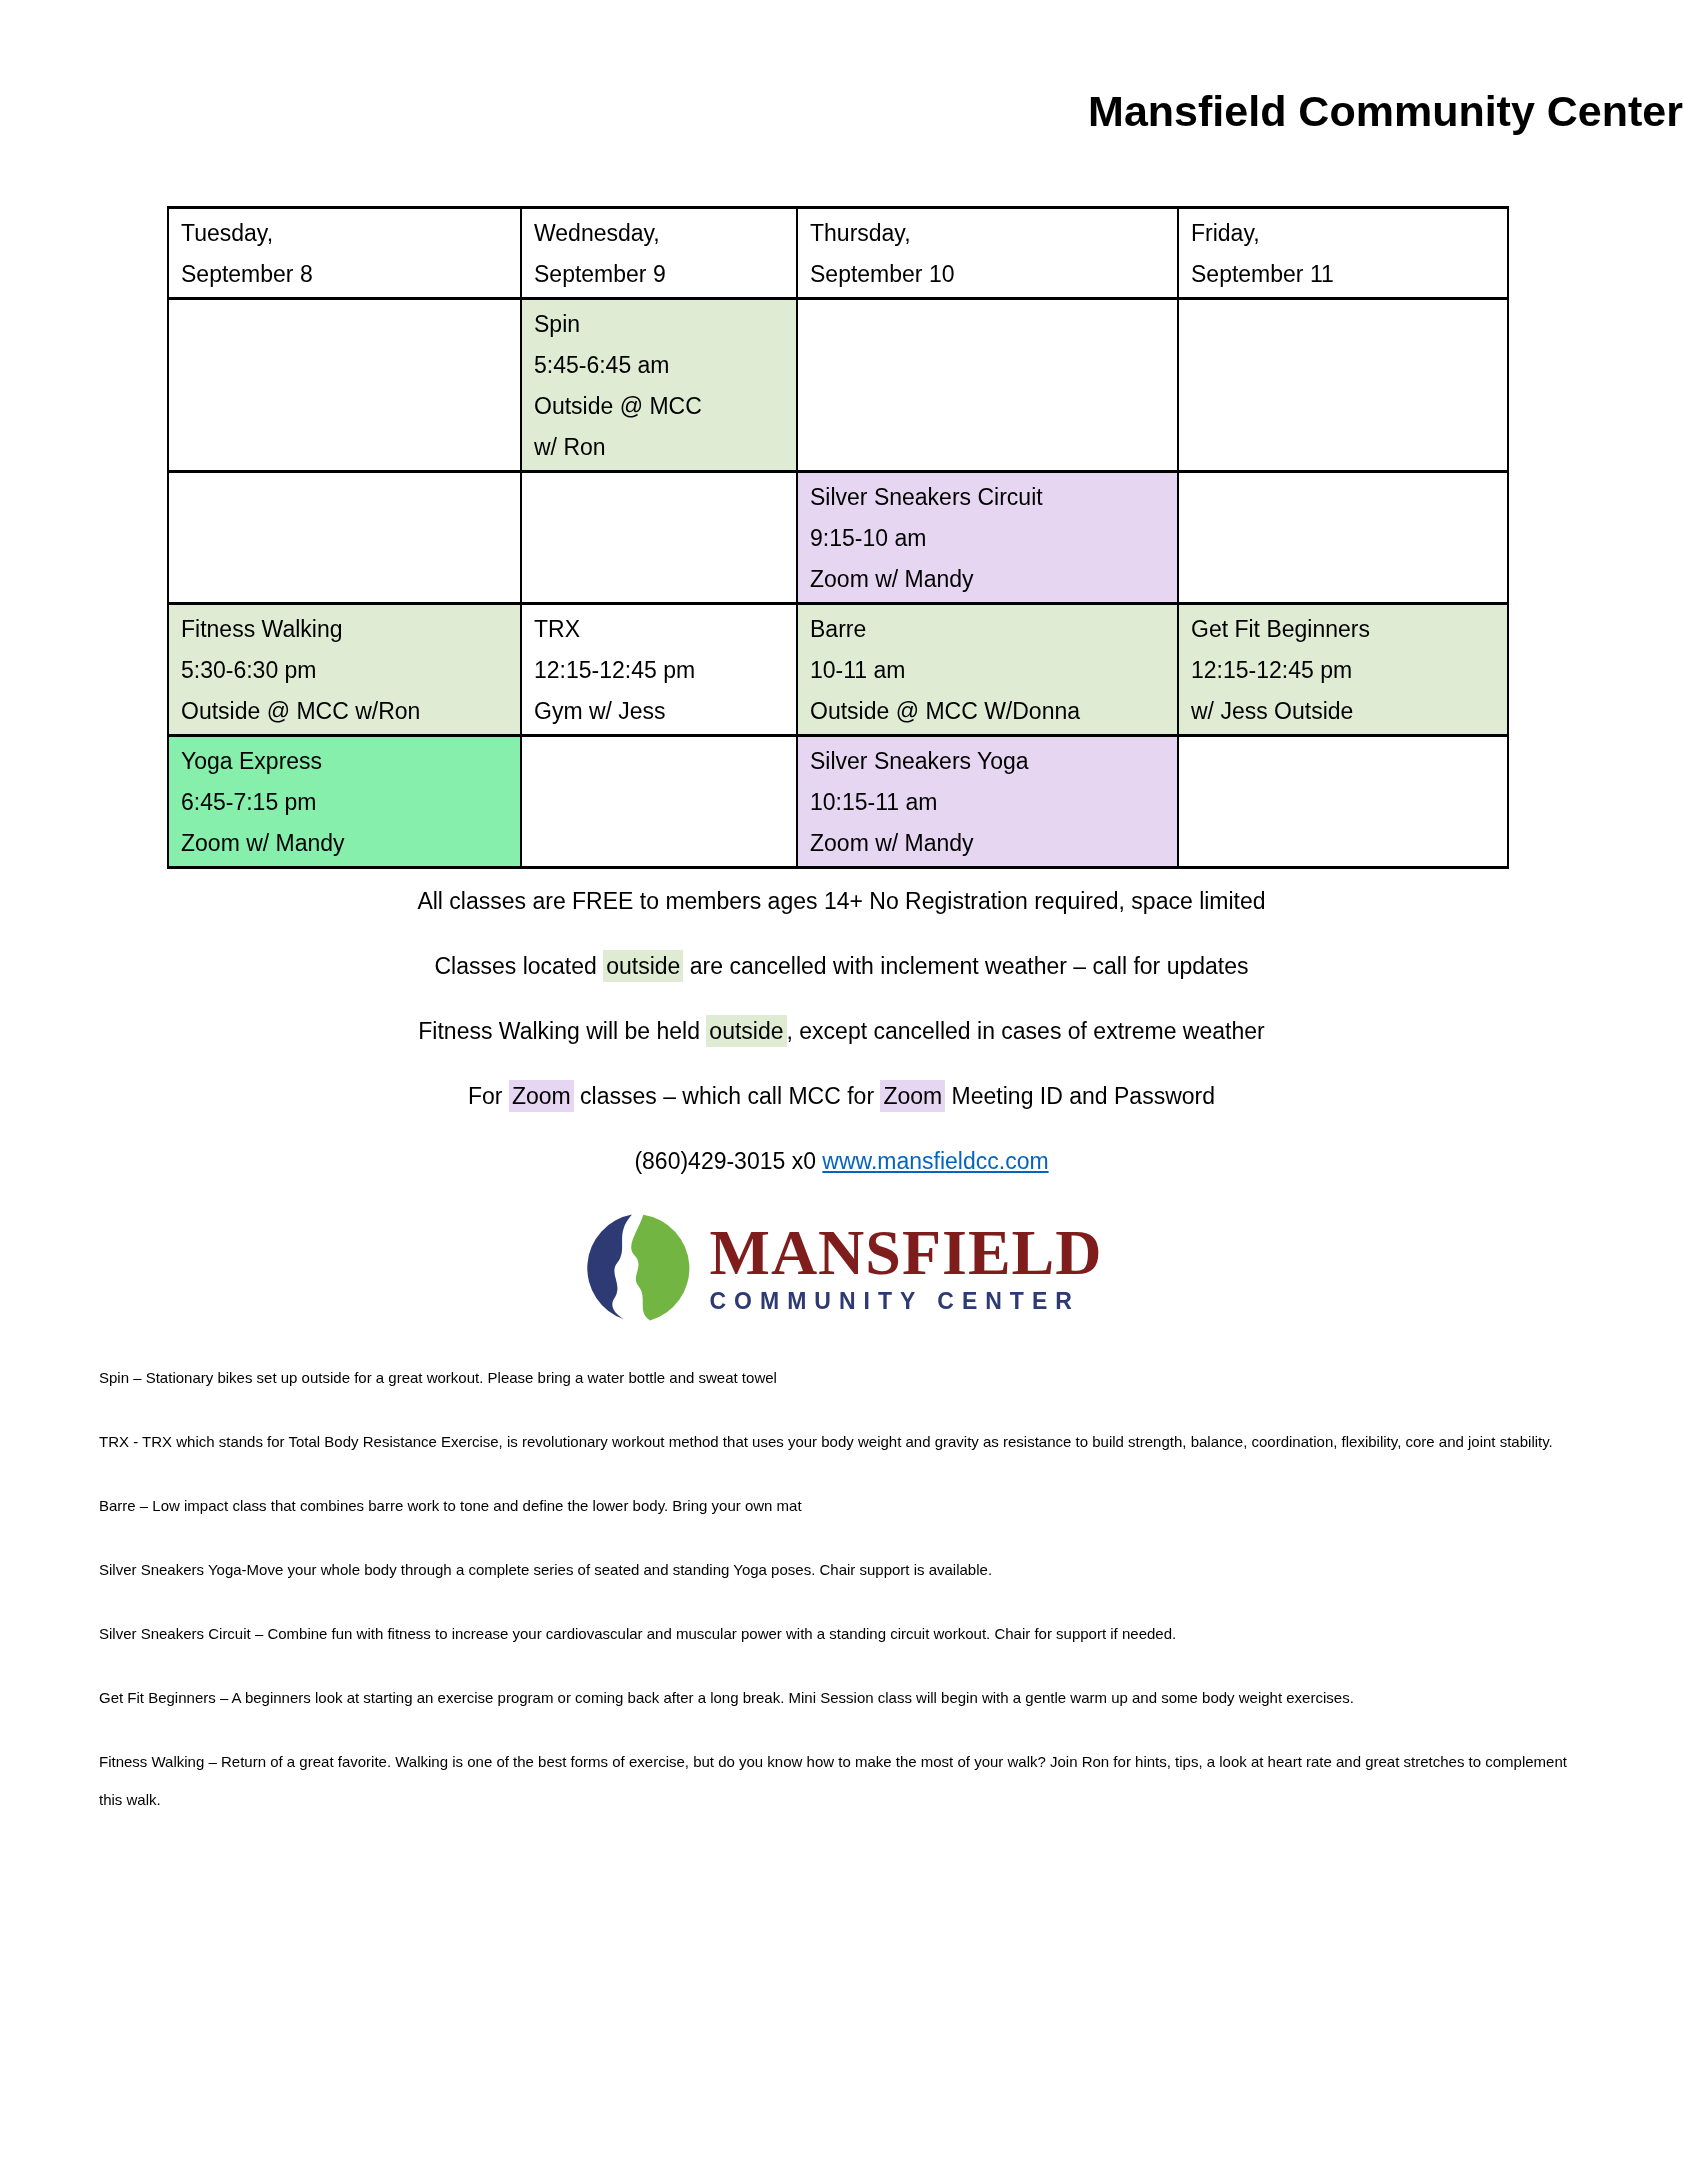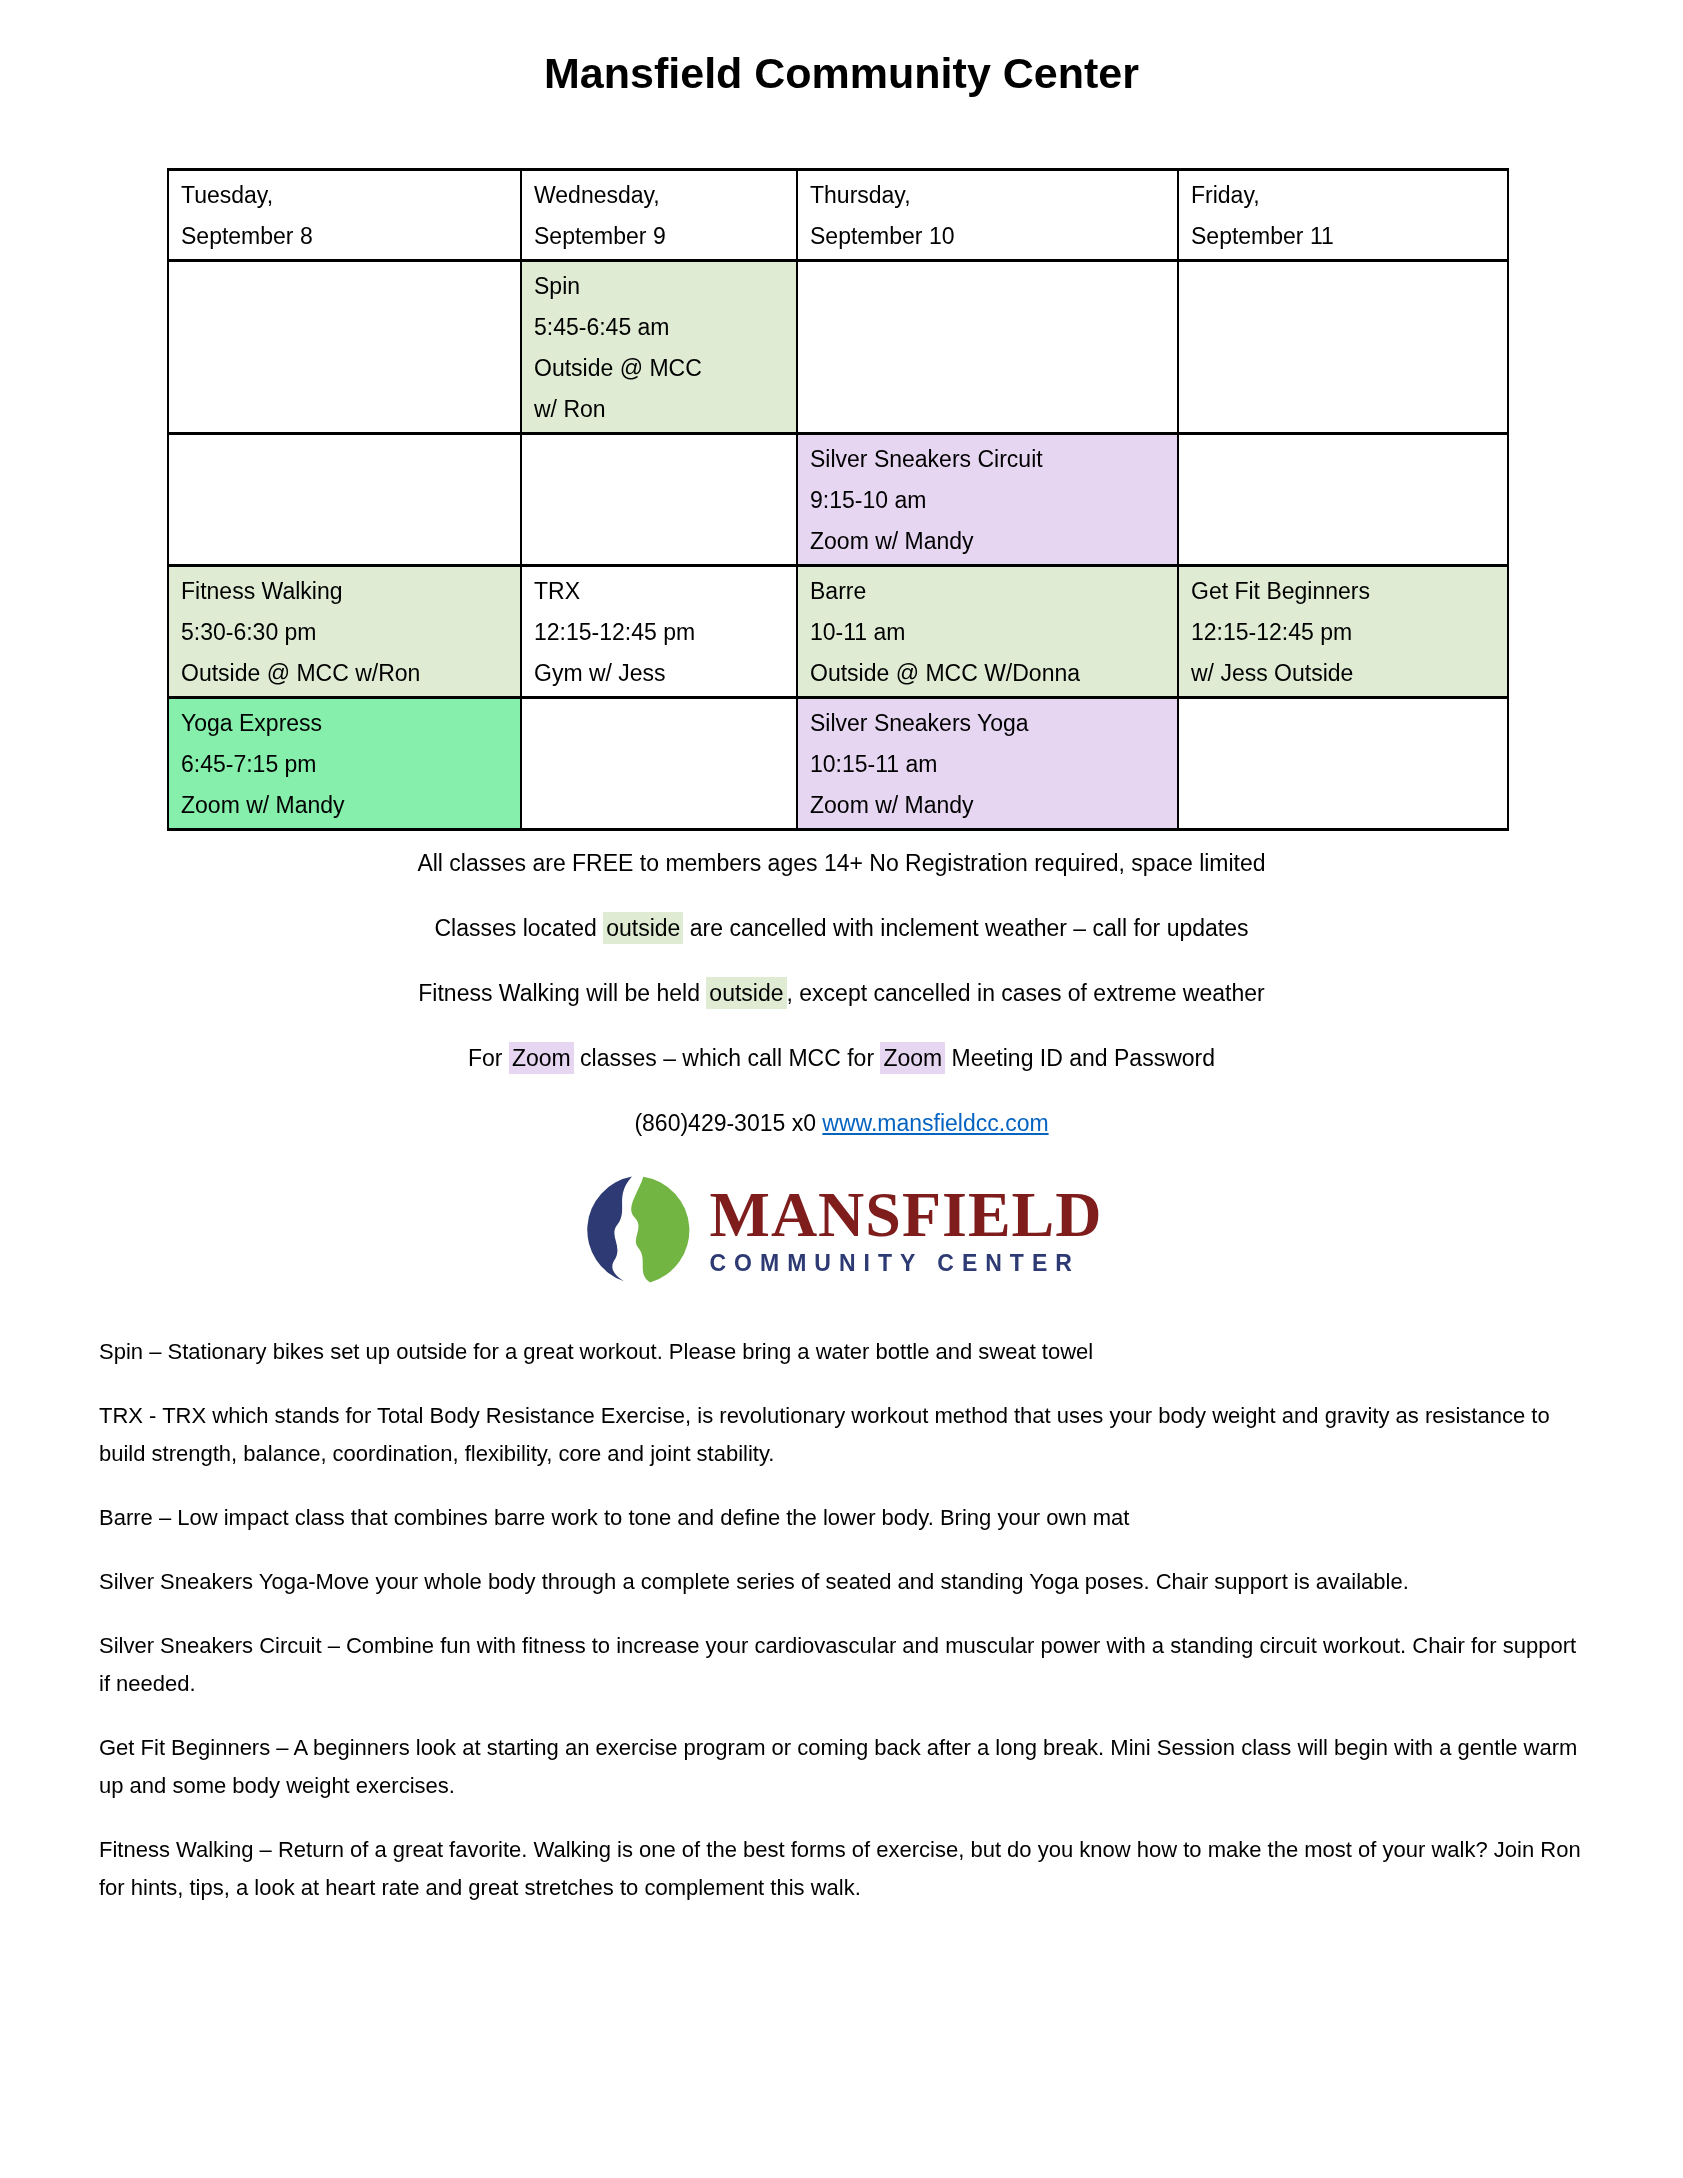--- a/index.html
+++ b/index.html
@@ -11,7 +11,7 @@
   .page { position:relative; width:1683px; height:2178px; overflow:hidden; background:#fff; }
 
   
-  .titles { text-align:center; padding-top:37px; font-size:43px; line-height:72px; font-weight:600; }
+  .titles { text-align:right; padding-top:75px; font-size:43px; line-height:72px; font-weight:600; }
 
   
   table.schedule { border-collapse:collapse; margin:59px 0 0 167px; table-layout:fixed; }

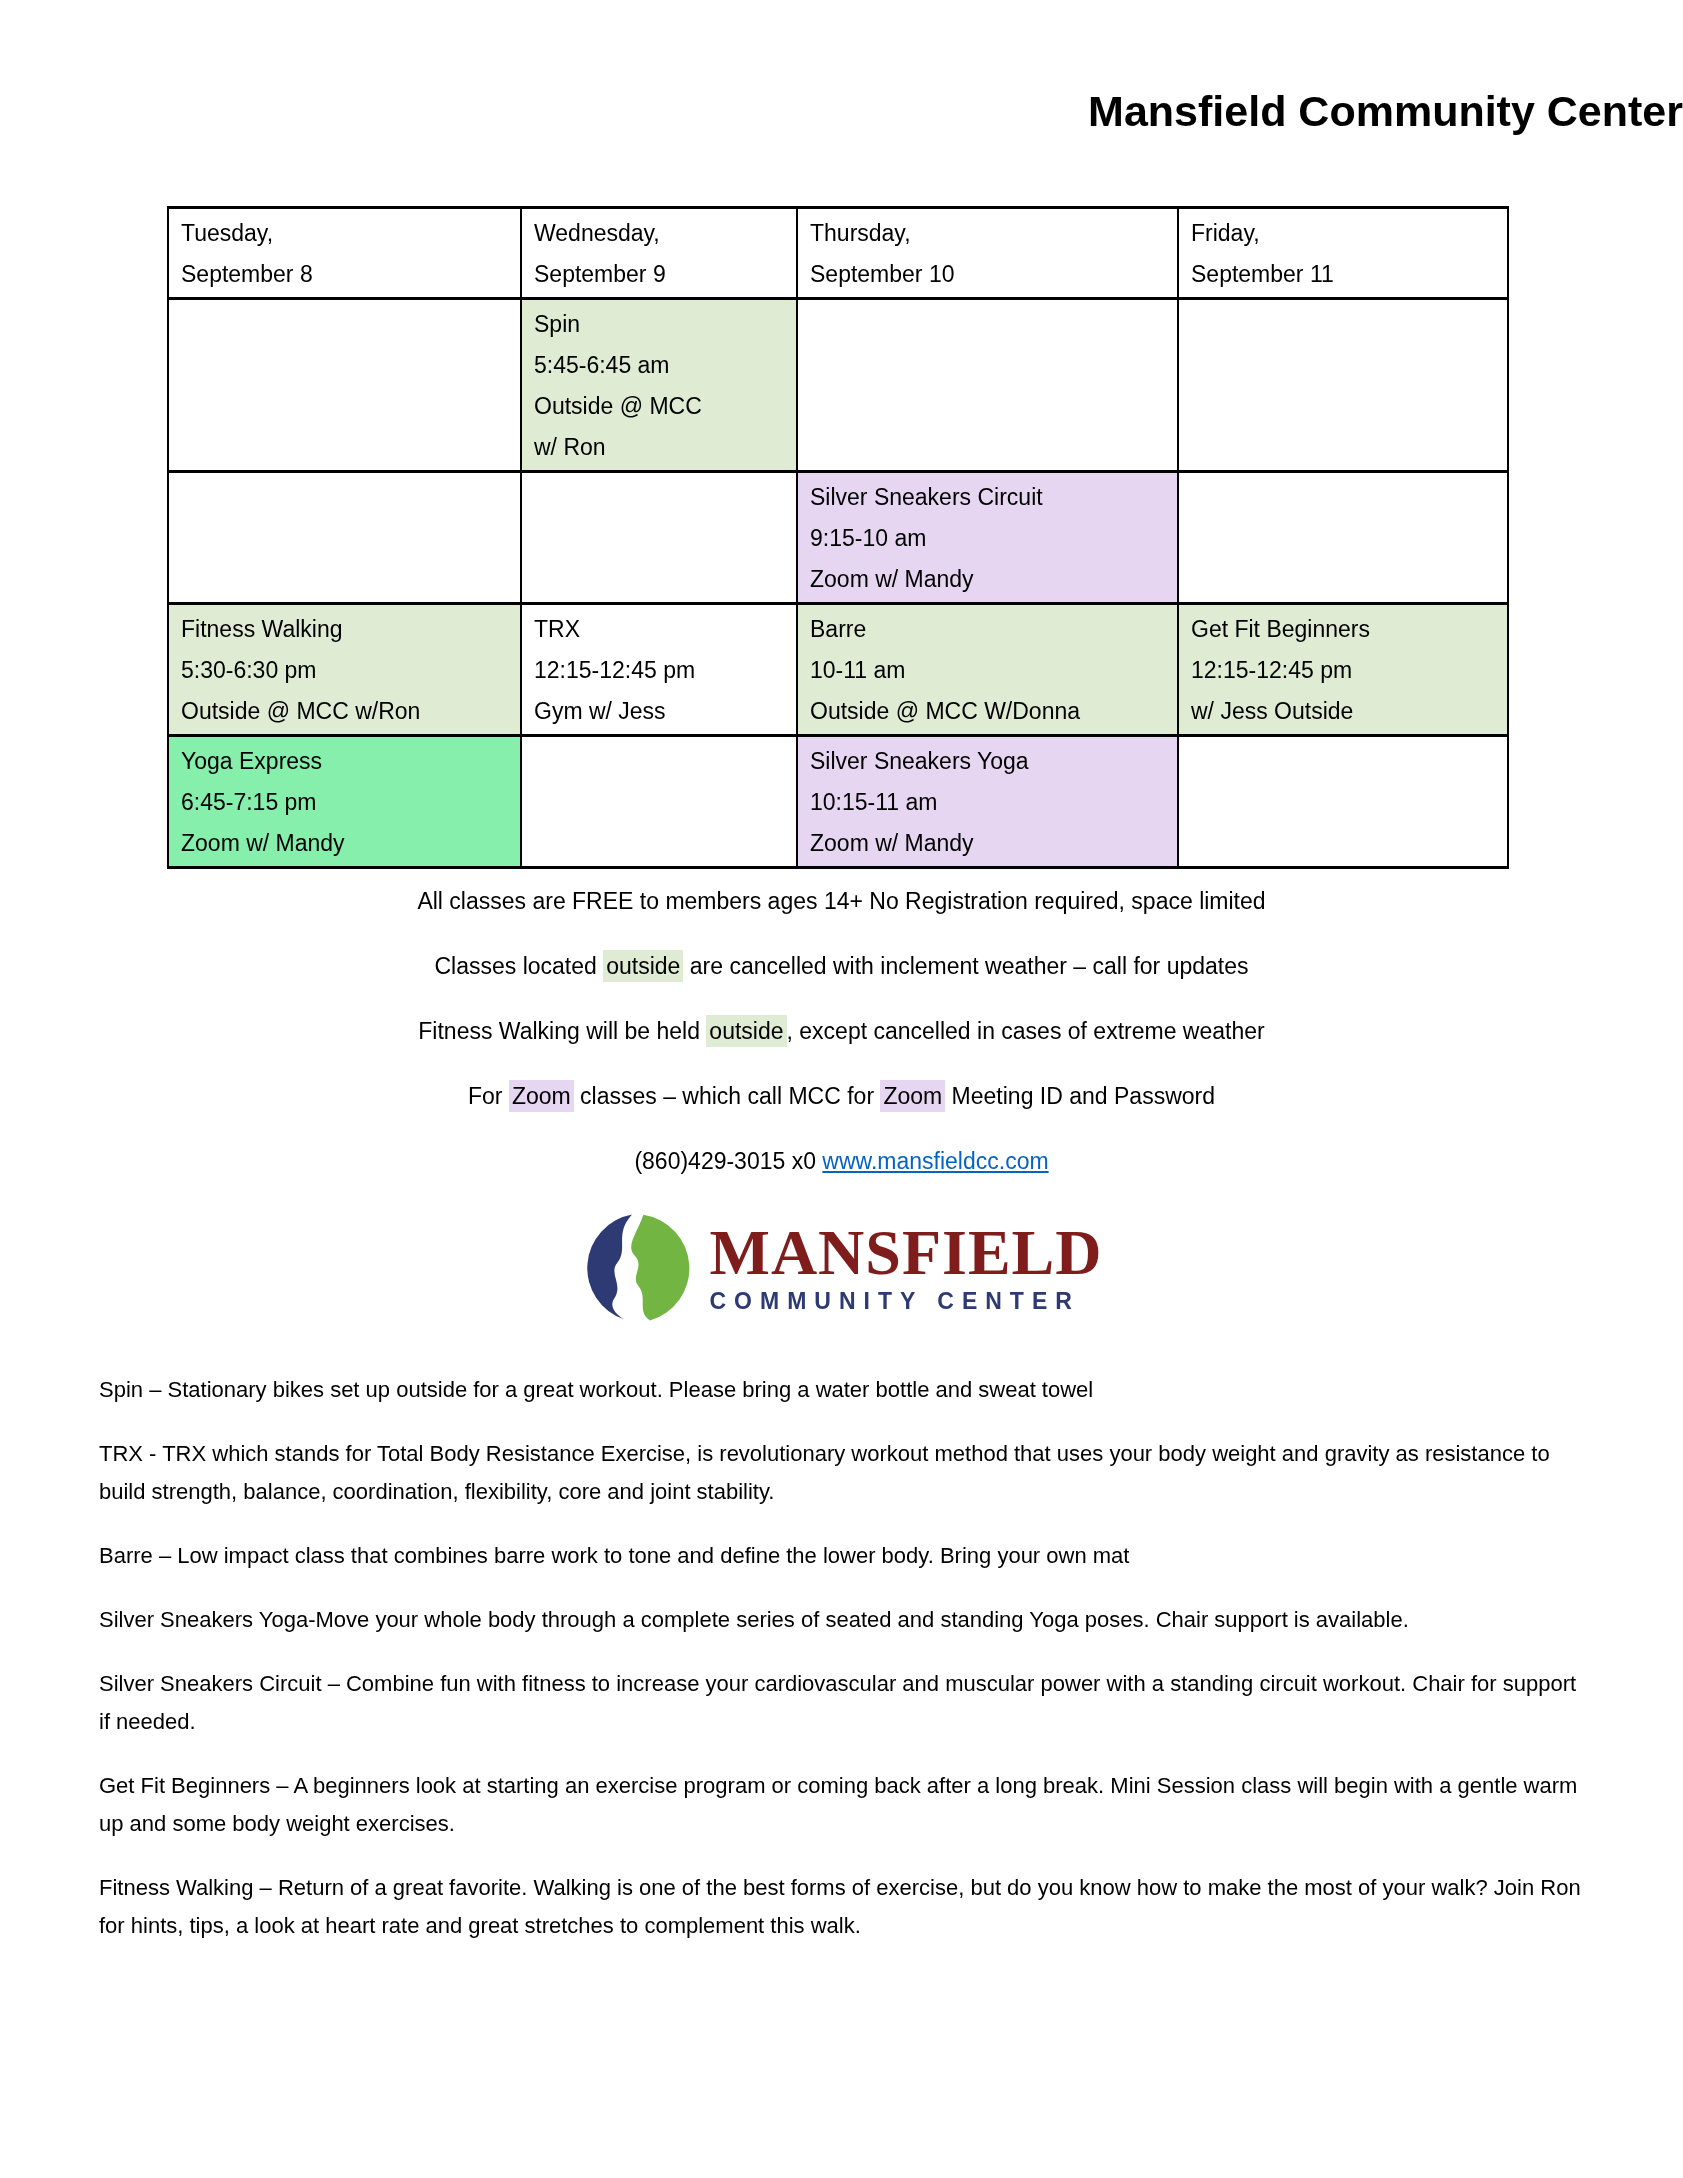--- a/index.html
+++ b/index.html
@@ -49,7 +49,7 @@
   .logo-sub { font-size:23px; font-weight:bold; letter-spacing:8px; margin-top:5px; }
 
   
-  .descs { margin:46px 94px 0 99px; font-size:22px; }
+  .descs { margin:34px 94px 0 99px; font-size:15px; }
   .descs p { margin:0 0 26px 0; line-height:38px; }
 </style>
 </head>

